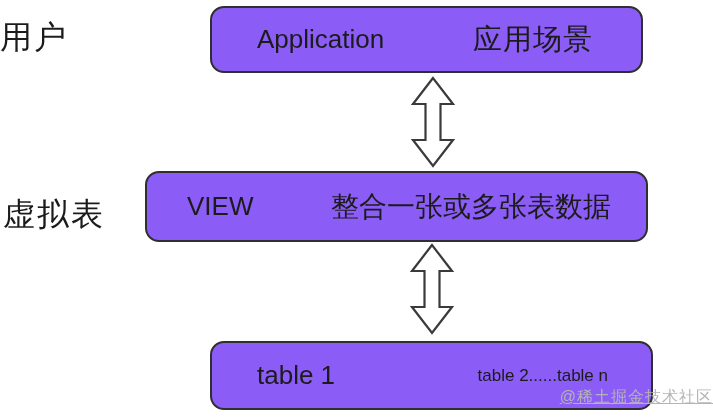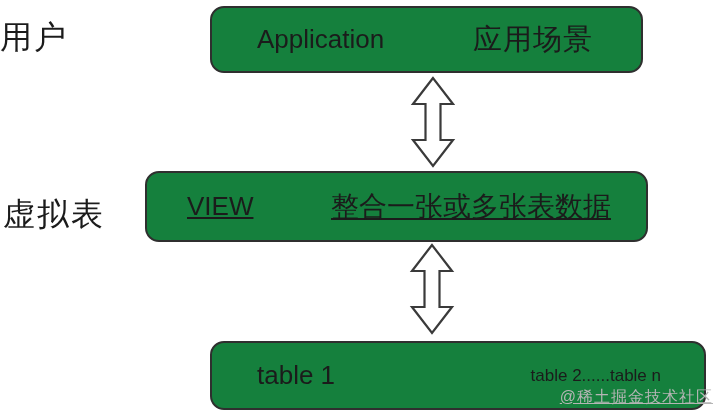--- a/index.html
+++ b/index.html
@@ -35,7 +35,7 @@
 
   .box {
     position: absolute;
-    background: #15803d;
+    background: #8b5cf6;
     border: 2.5px solid var(--box-border);
     border-radius: 14px;
     display: flex;

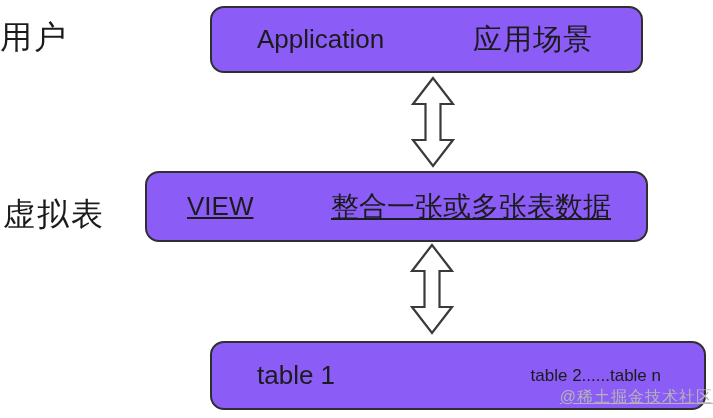--- a/index.html
+++ b/index.html
@@ -45,7 +45,7 @@
     white-space: nowrap;
   }
   .box-app   { left: 210px; top: 6px;   width: 433px; height: 67px; padding: 0 48px 0 45px; }
-  .box-view  { left: 145px; top: 171px; width: 503px; height: 71px; padding: 0 35px 0 40px; text-decoration: underline; }
+  .box-view  { left: 145px; top: 171px; width: 503px; height: 71px; padding: 0 35px 0 40px; }
   .box-table { left: 210px; top: 341px; width: 496px; height: 69px; padding: 0 43px 0 45px; }
 
   .box .primary   { font-size: 26px; }

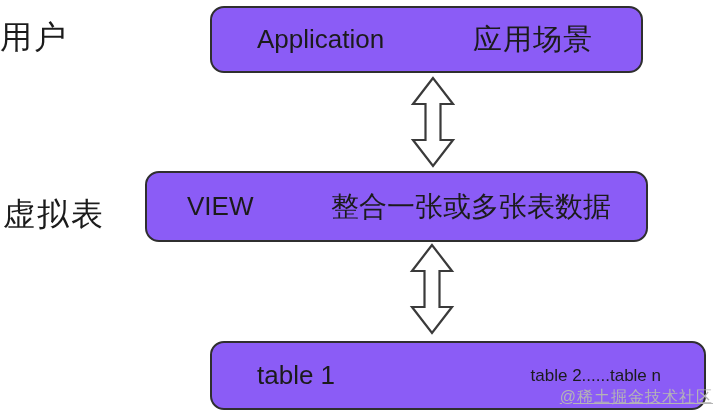--- a/index.html
+++ b/index.html
@@ -46,7 +46,7 @@
   }
   .box-app   { left: 210px; top: 6px;   width: 433px; height: 67px; padding: 0 48px 0 45px; }
   .box-view  { left: 145px; top: 171px; width: 503px; height: 71px; padding: 0 35px 0 40px; }
-  .box-table { left: 210px; top: 341px; width: 496px; height: 69px; padding: 0 43px 0 45px; }
+  .box-table { left: 210px; top: 341px; width: 443px; height: 69px; padding: 0 43px 0 45px; }
 
   .box .primary   { font-size: 26px; }
   .box .secondary { font-size: 29px; letter-spacing: 1px; }

